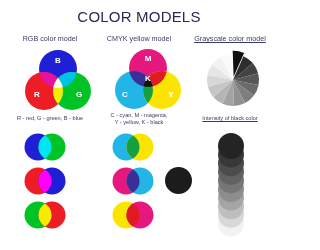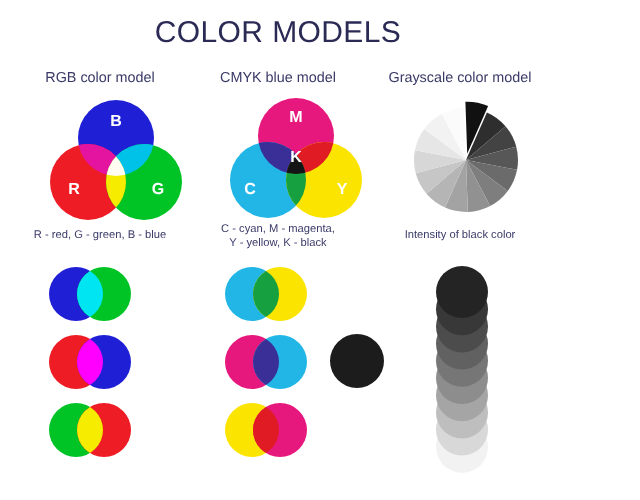--- a/index.html
+++ b/index.html
@@ -115,7 +115,7 @@
 <div id="page-title">COLOR MODELS</div>
 
 <div class="col-heading col-1">RGB color model</div>
-<div class="col-heading col-2">CMYK blue model</div>
+<div class="col-heading col-2">CMYK yellow model</div>
 <div class="col-heading col-3">Grayscale color model</div>
 
 <div class="venn" id="venn-rgb">

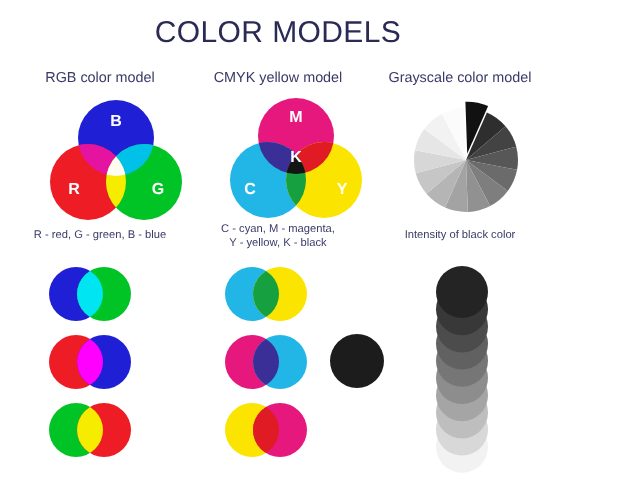--- a/index.html
+++ b/index.html
@@ -44,7 +44,7 @@
   }
   .col-1 { left: 4px;   width: 92px; }
   .col-2 { left: 93px;  width: 92px; }
-  .col-3 { left: 184px; width: 92px; }
+  .col-3 { left: 184px; width: 92px; text-decoration: underline; }
 
   
   .venn {

